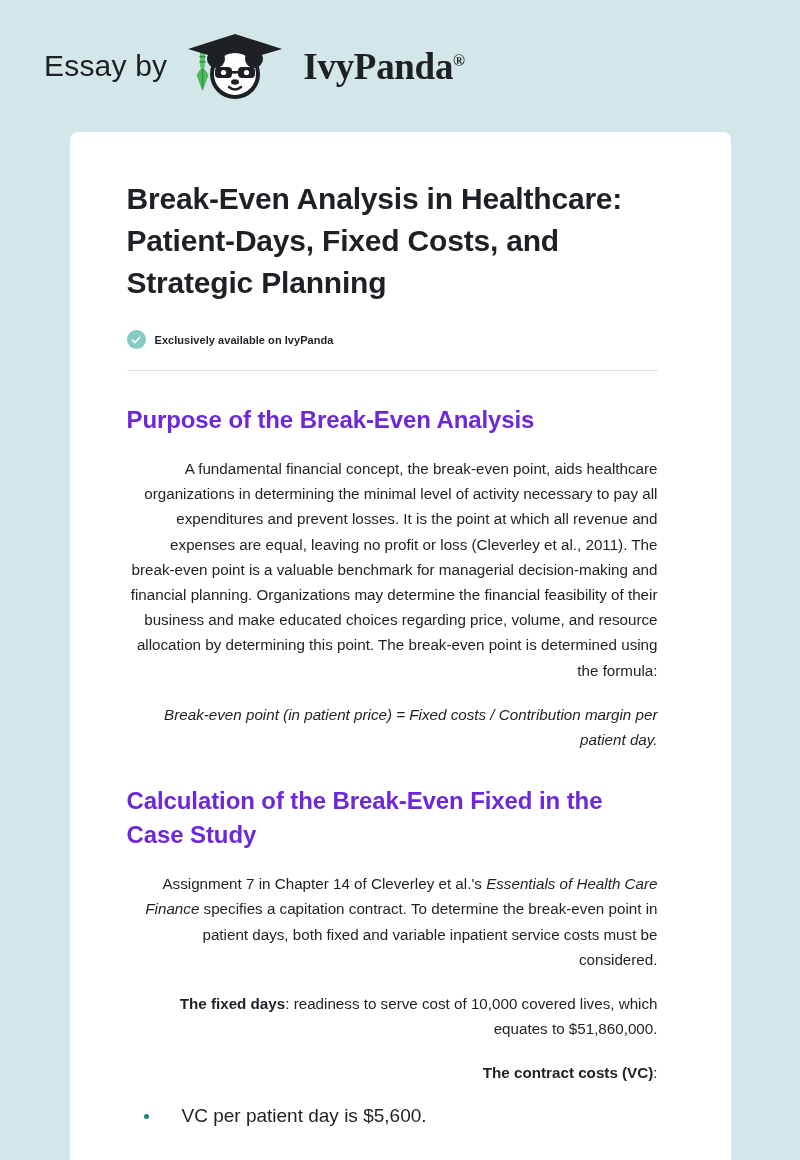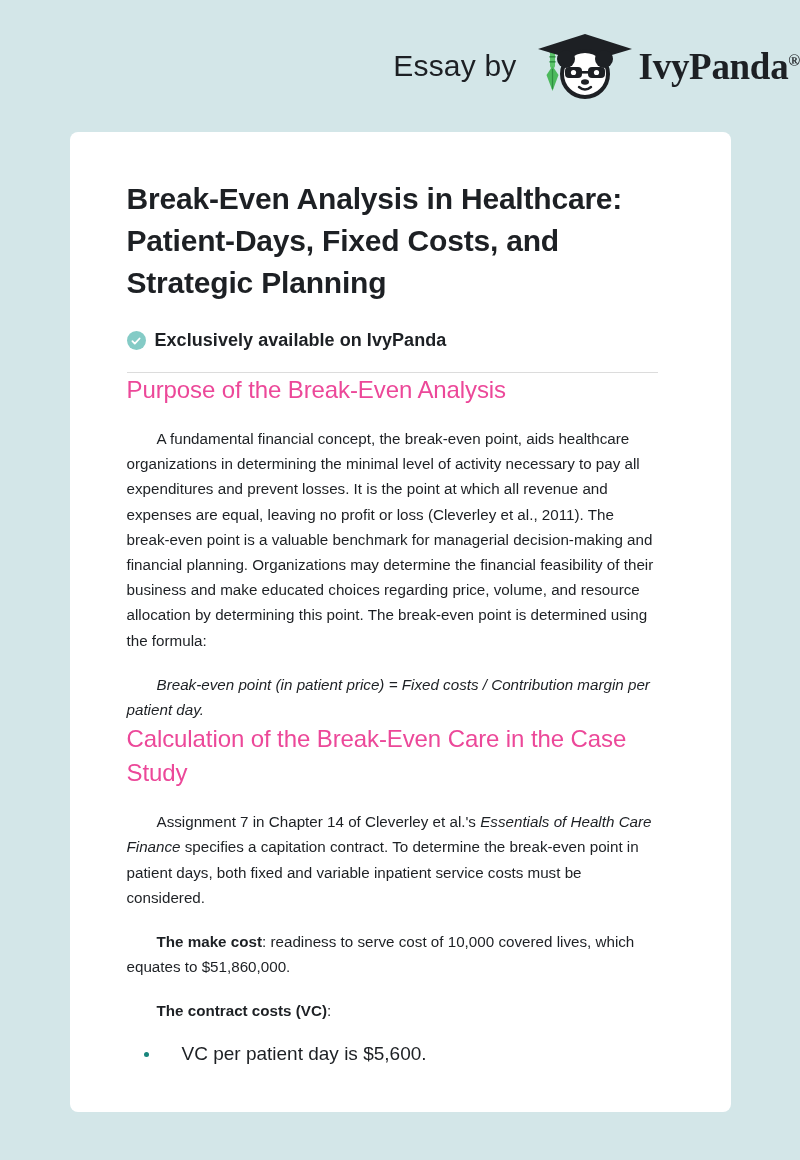--- a/index.html
+++ b/index.html
@@ -22,7 +22,6 @@
     display: flex;
     align-items: center;
     padding-left: 44px;
-    justify-content: flex-end;
   }
 
   .brand-essay-by {

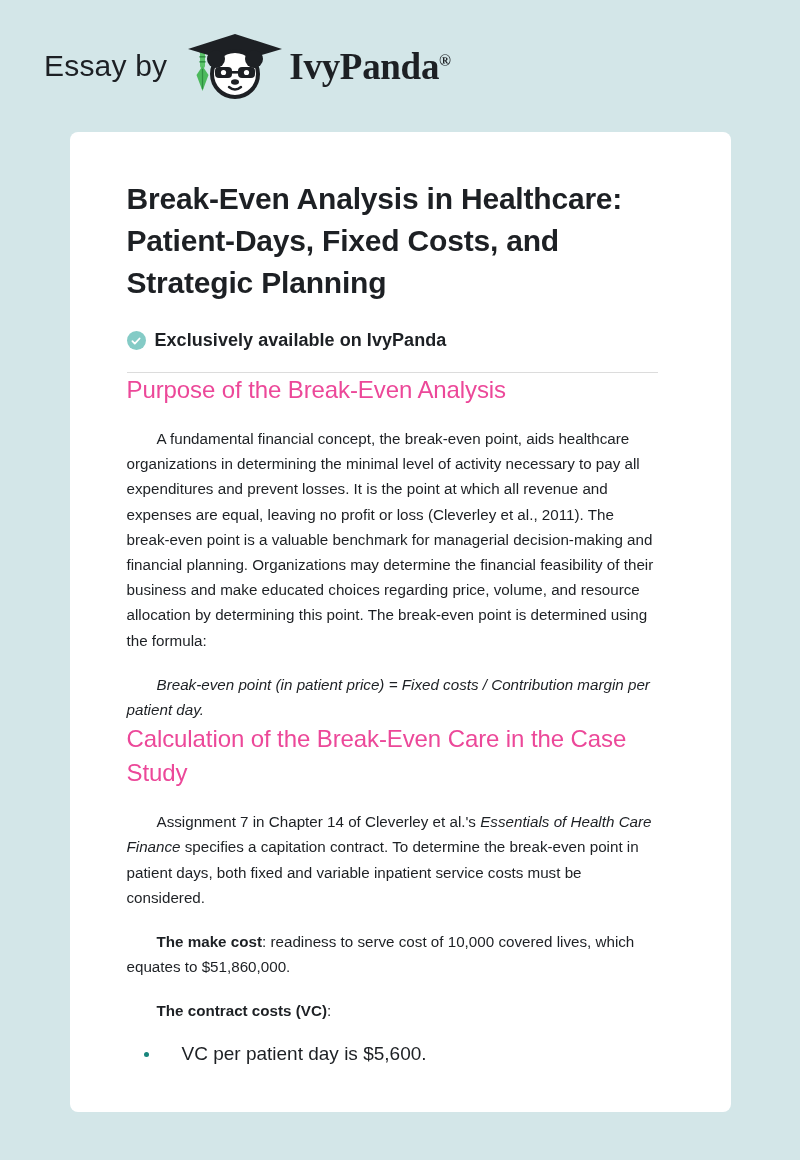--- a/index.html
+++ b/index.html
@@ -50,7 +50,7 @@
     font-weight: 700;
     color: #1d2024;
     line-height: 1;
-    margin-left: 2px;
+    margin-left: 16px;
     letter-spacing: -0.3px;
     position: relative;
   }

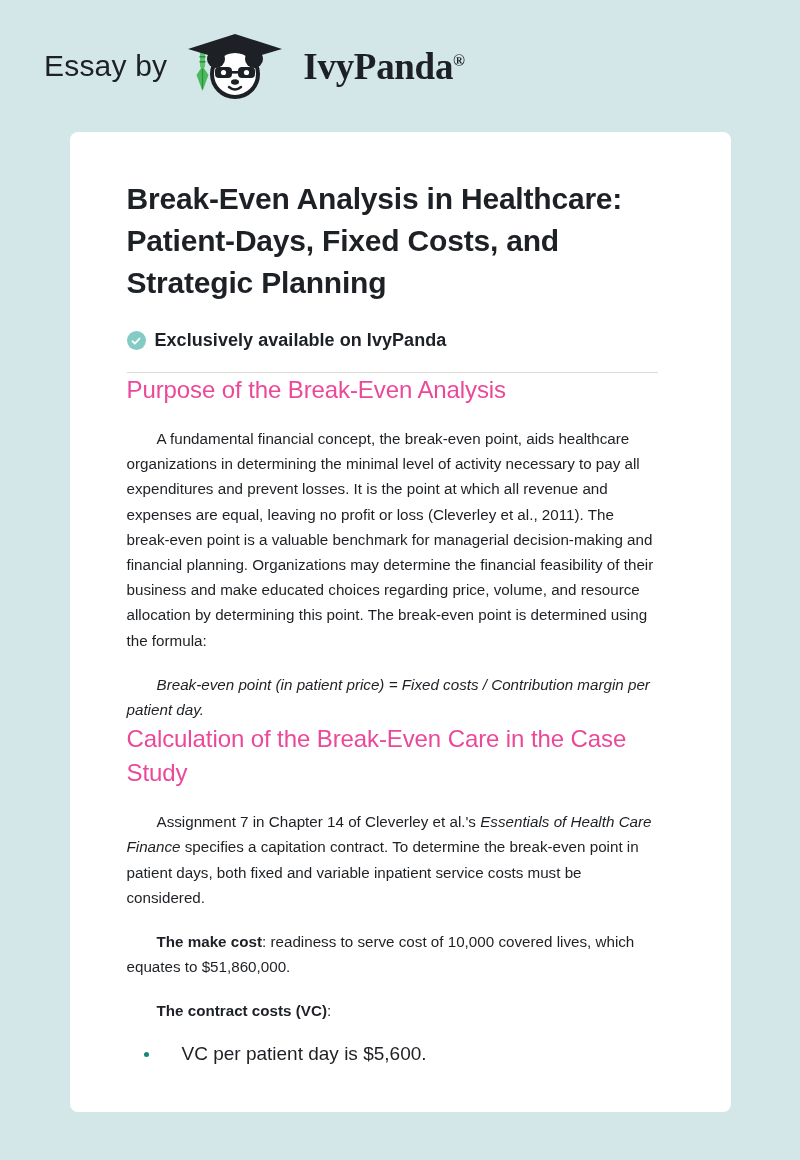--- a/index.html
+++ b/index.html
@@ -102,7 +102,7 @@
   .badge-check-icon svg { display: block; }
 
   .availability-badge-label {
-    font-size: 18px;
+    font-size: 11px;
     font-weight: 700;
     color: #1d2024;
     letter-spacing: 0.05px;

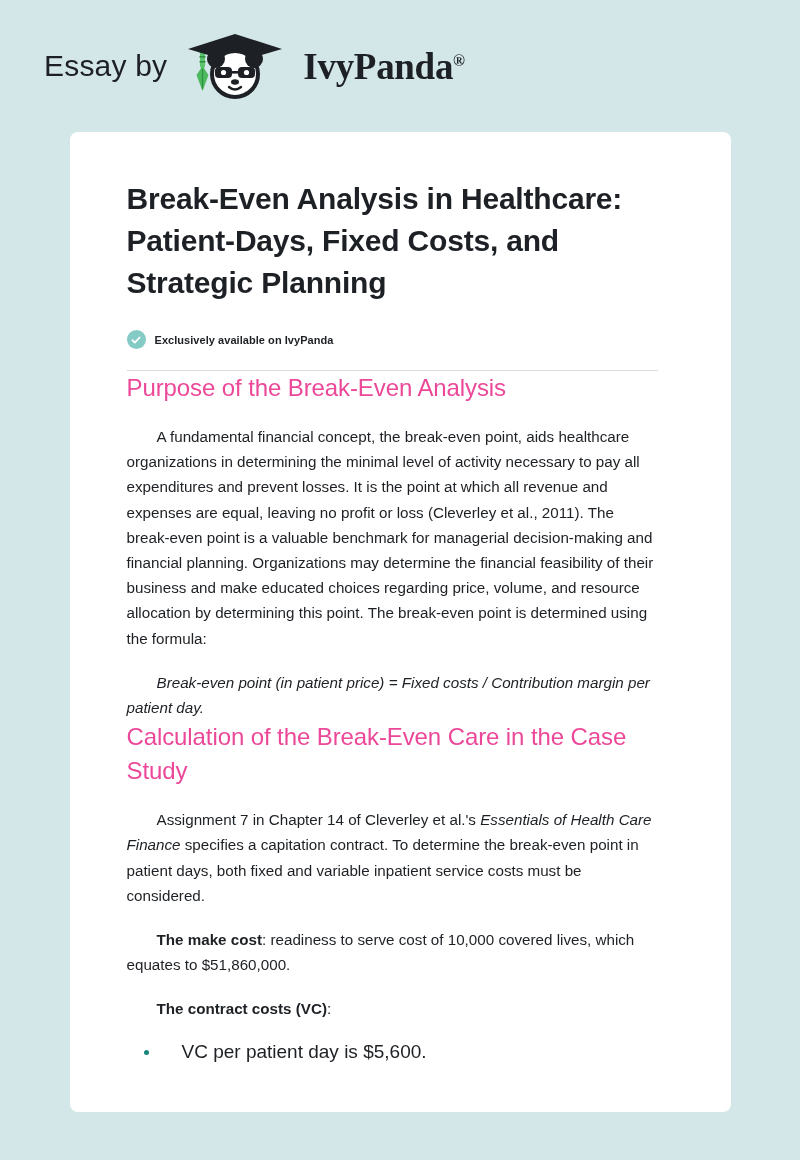--- a/index.html
+++ b/index.html
@@ -118,8 +118,9 @@
   .section-heading {
     font-size: 24px;
     line-height: 34px;
-    font-weight: 400;
-    color: #ec4899;
+    font-weight: 700;
+    color: #6d28d9;
+    margin-top: 32px;
     letter-spacing: -0.1px;
   }
 

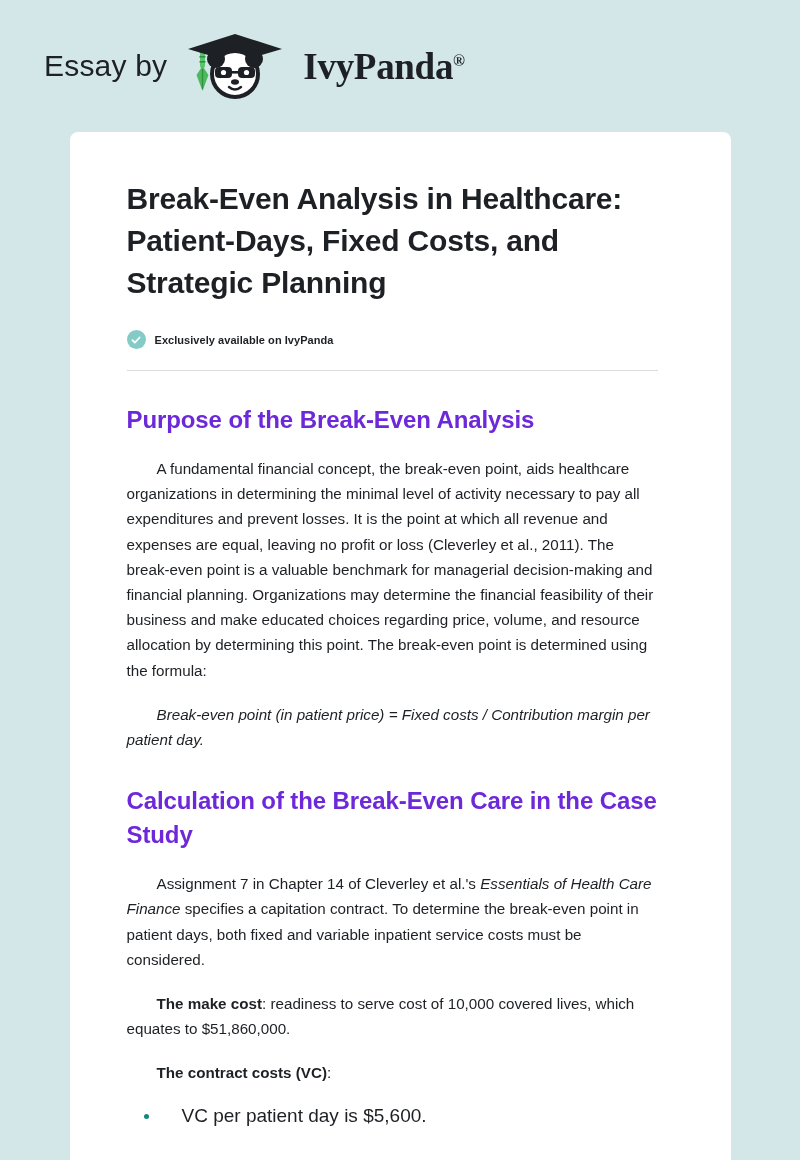--- a/index.html
+++ b/index.html
@@ -130,7 +130,7 @@
     color: #1d2024;
     margin-top: 19px;
     text-indent: 30px;
-    text-align: left;
+    text-align: right;
   }
 
   .body-paragraph.formula {

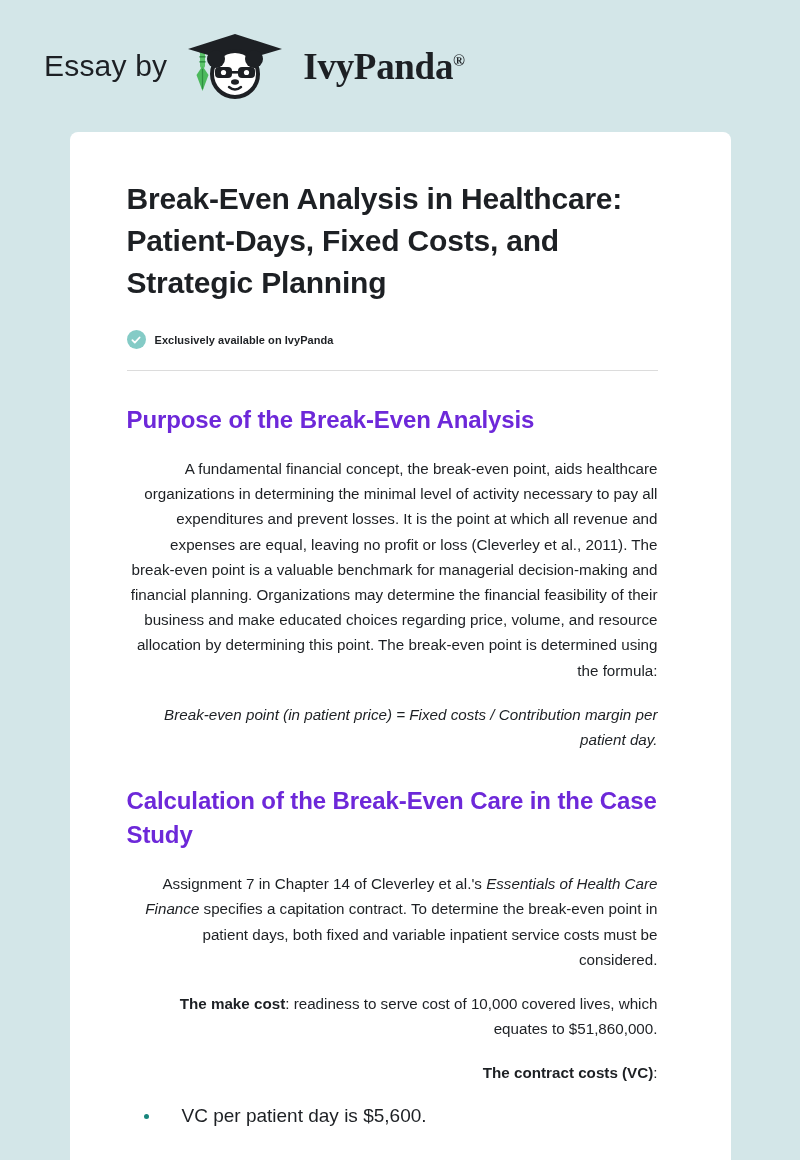--- a/index.html
+++ b/index.html
@@ -229,7 +229,7 @@
 
   <p class="body-paragraph formula">Break-even point (in patient price) = Fixed costs / Contribution margin per patient day.</p>
 
-  <h2 class="section-heading">Calculation of the Break-Even Care in the Case Study</h2>
+  <h2 class="section-heading">Calculation of the Break-Even Fixed in the Case Study</h2>
 
   <p class="body-paragraph">
     <span>Assignment 7 in Chapter 14 of Cleverley et al.'s </span><em>Essentials of Health Care Finance</em><span> specifies a capitation contract. To determine the break-even point in patient days, both fixed and variable inpatient service costs must be considered.</span>

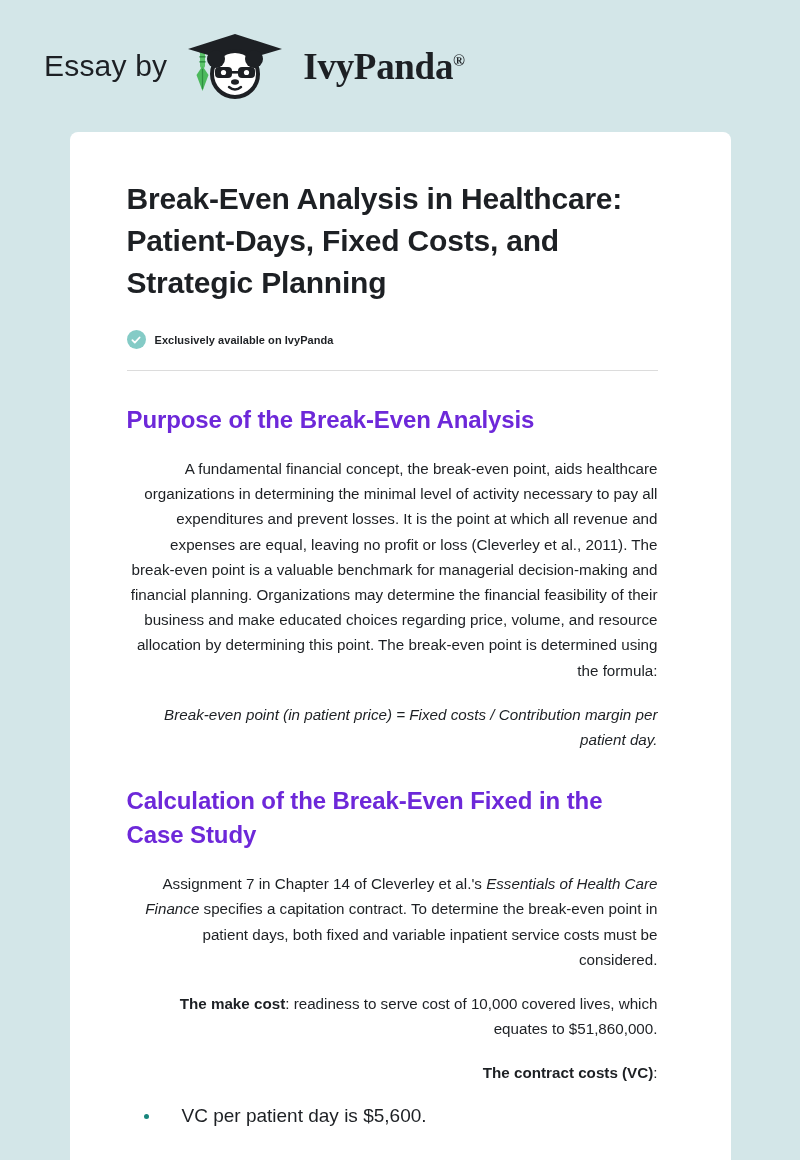--- a/index.html
+++ b/index.html
@@ -236,7 +236,7 @@
   </p>
 
   <p class="body-paragraph">
-    <strong>The make cost</strong><span>: readiness to serve cost of 10,000 covered lives, which equates to $51,860,000.</span>
+    <strong>The fixed days</strong><span>: readiness to serve cost of 10,000 covered lives, which equates to $51,860,000.</span>
   </p>
 
   <p class="body-paragraph">

